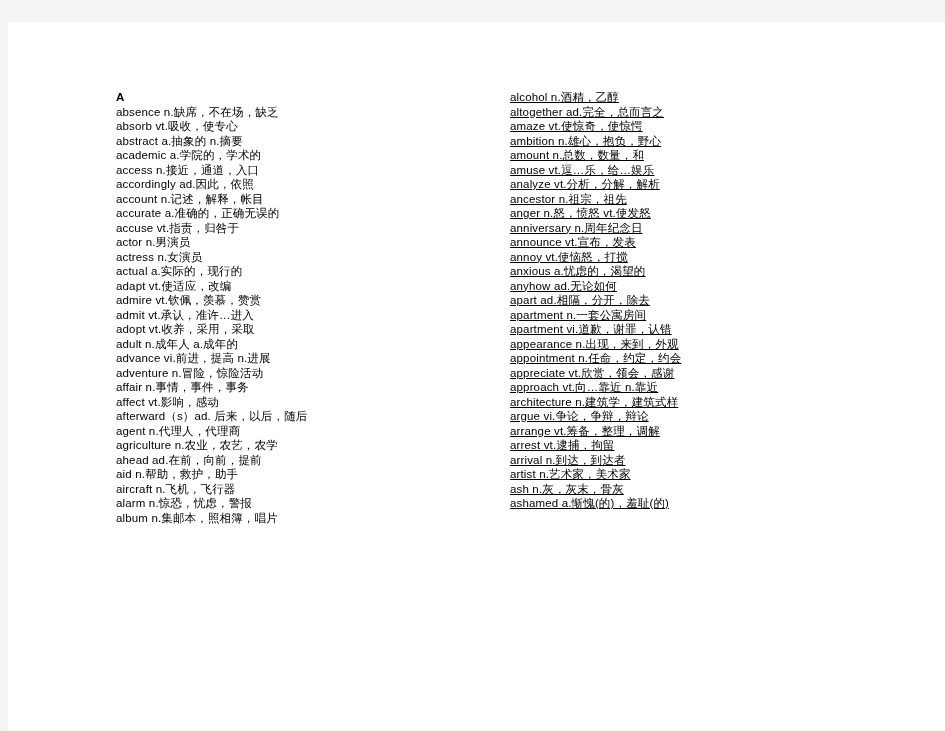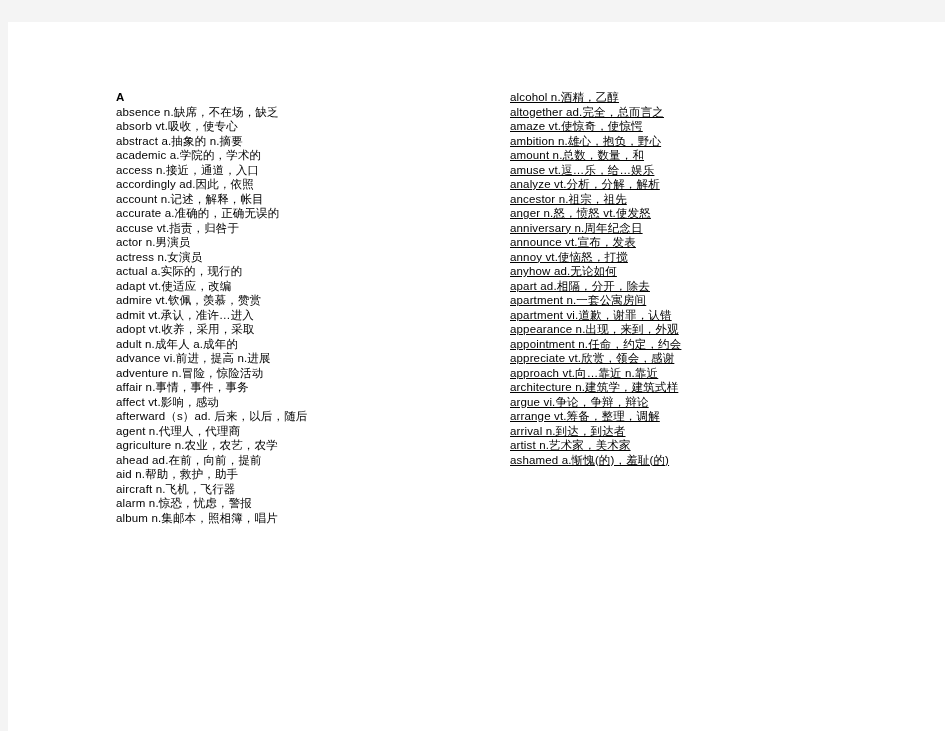--- a/index.html
+++ b/index.html
@@ -115,6 +115,7 @@
           <div class="entry">anniversary n.周年纪念日</div>
           <div class="entry">announce vt.宣布，发表</div>
           <div class="entry">annoy vt.使恼怒，打搅</div>
+          <div class="entry">anxious a.忧虑的，渴望的</div>
           <div class="entry">anyhow ad.无论如何</div>
           <div class="entry">apart ad.相隔，分开，除去</div>
           <div class="entry">apartment n.一套公寓房间</div>

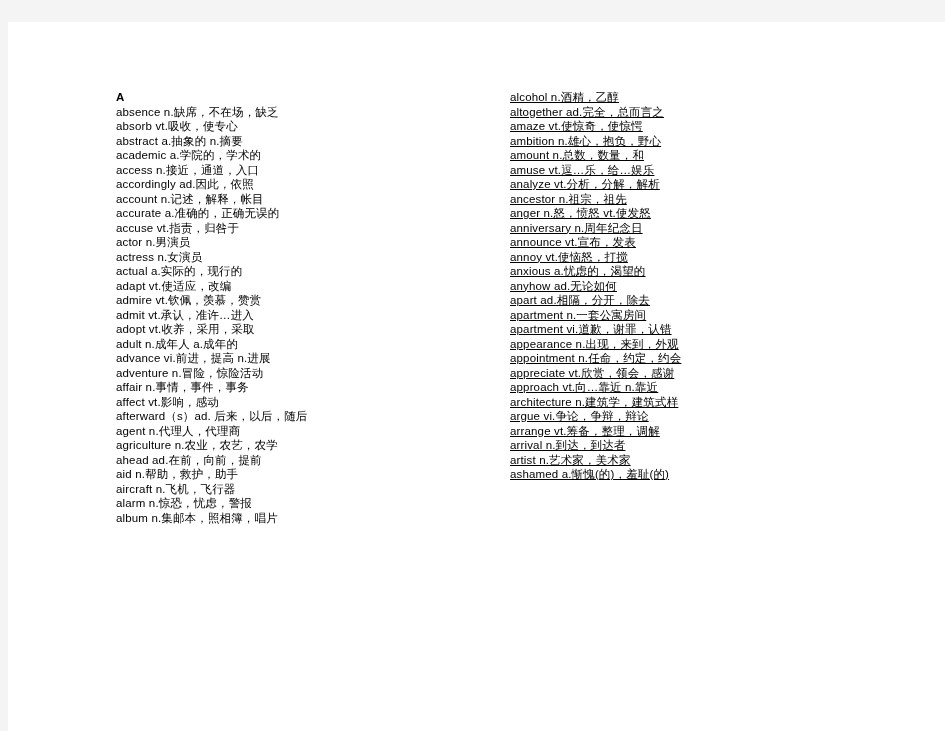--- a/index.html
+++ b/index.html
@@ -127,6 +127,7 @@
           <div class="entry">architecture n.建筑学，建筑式样</div>
           <div class="entry">argue vi.争论，争辩，辩论</div>
           <div class="entry">arrange vt.筹备，整理，调解</div>
+          <div class="entry">arrest vt.逮捕，拘留</div>
           <div class="entry">arrival n.到达，到达者</div>
           <div class="entry">artist n.艺术家，美术家</div>
           <div class="entry">ashamed a.惭愧(的)，羞耻(的)</div>

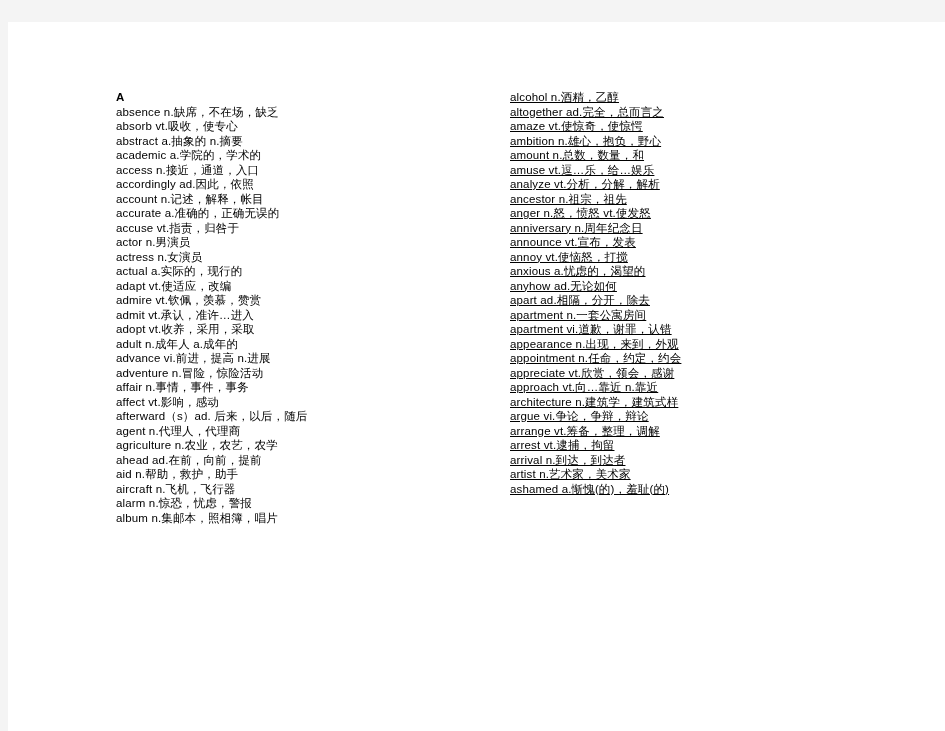--- a/index.html
+++ b/index.html
@@ -130,6 +130,7 @@
           <div class="entry">arrest vt.逮捕，拘留</div>
           <div class="entry">arrival n.到达，到达者</div>
           <div class="entry">artist n.艺术家，美术家</div>
+          <div class="entry">ash n.灰，灰末，骨灰</div>
           <div class="entry">ashamed a.惭愧(的)，羞耻(的)</div>
         </div>
     </div>

